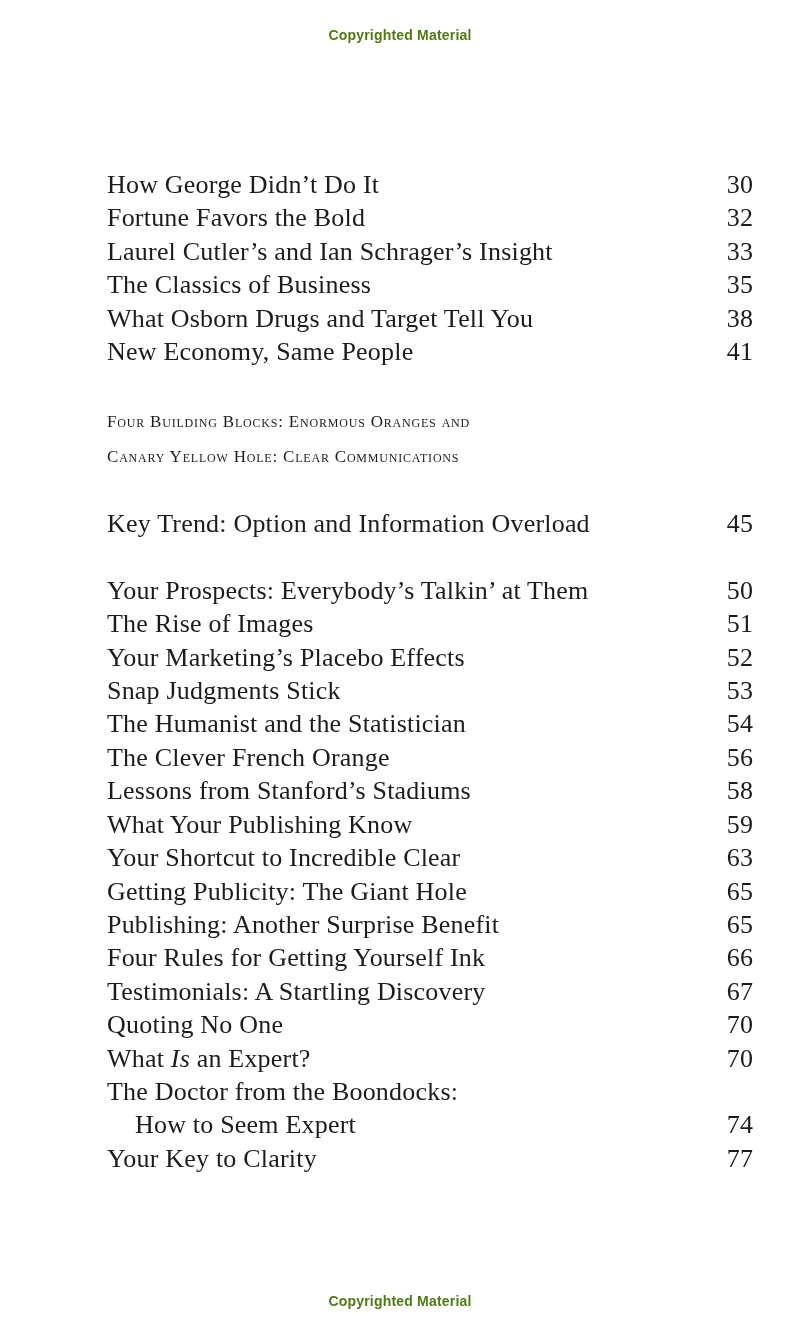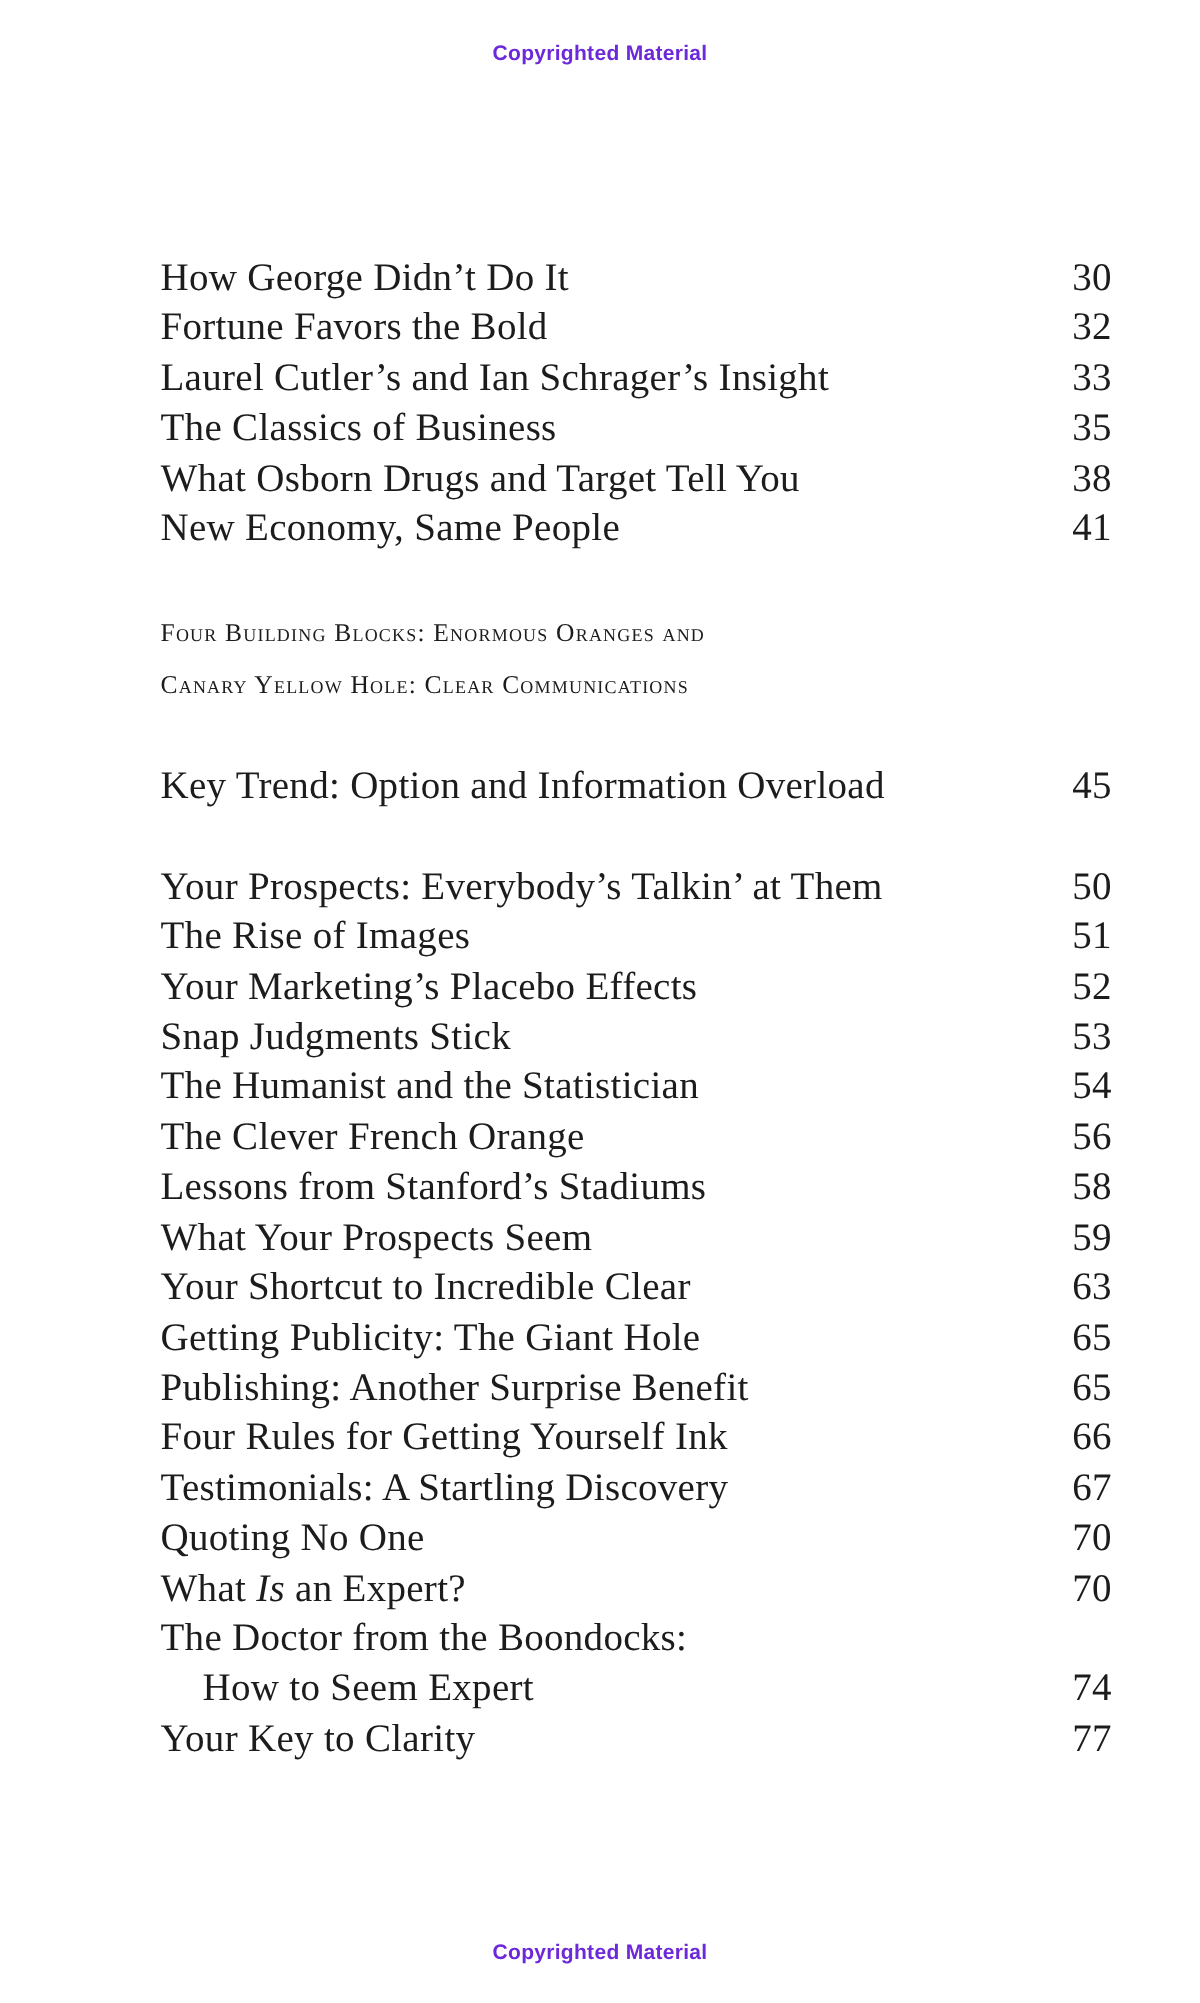--- a/index.html
+++ b/index.html
@@ -18,7 +18,7 @@
     font-weight:bold;
     font-size:14px;
     letter-spacing:0.2px;
-    color:#6d28d9;
+    color:#4d7c0f;
   }
   .copyright.top{top:27px;}
   .copyright.bottom{top:1293px;}

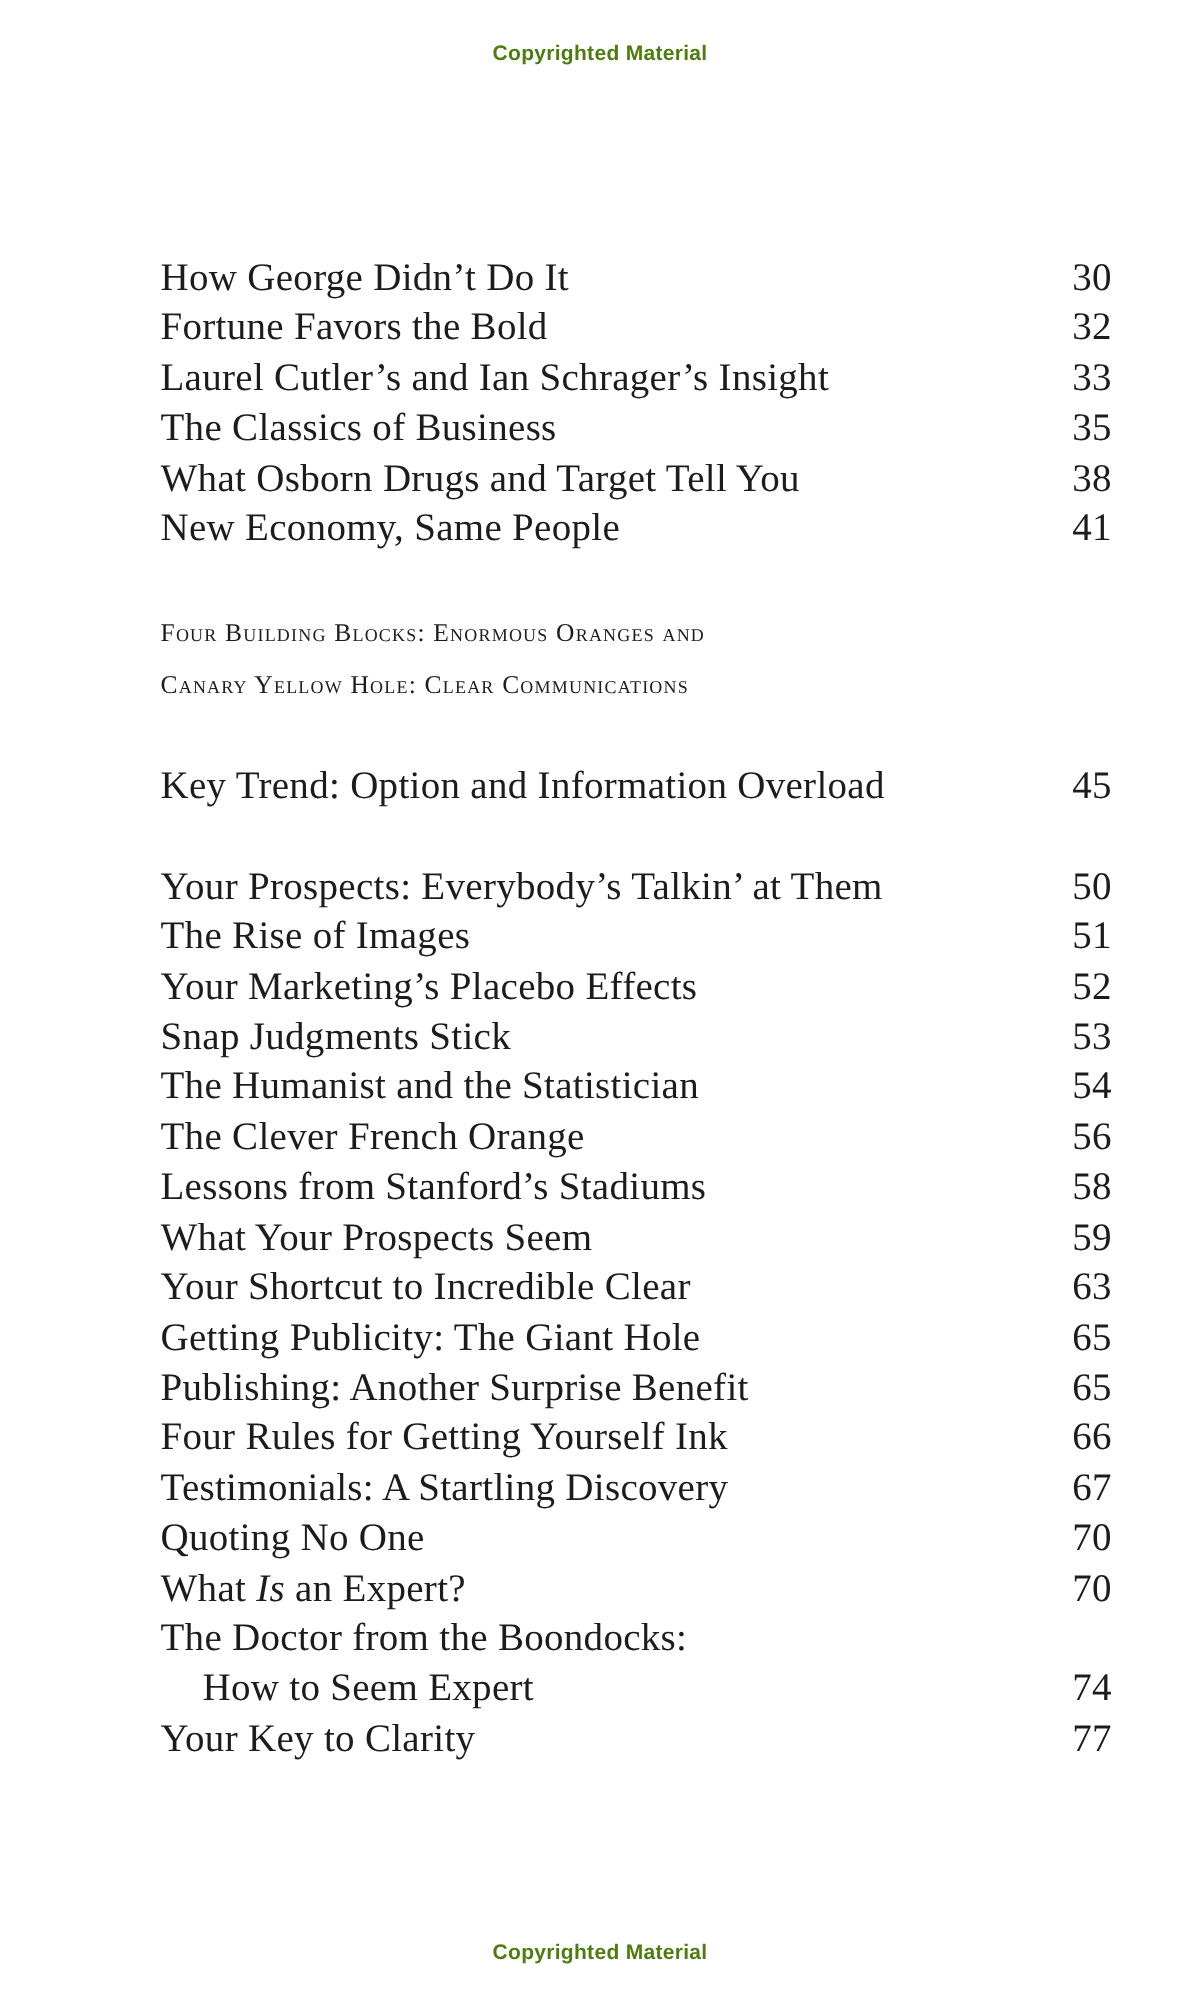--- a/index.html
+++ b/index.html
@@ -24,7 +24,7 @@
   .copyright.bottom{top:1293px;}
   .content{
     position:absolute;
-    top:168px;left:107px;right:52px;
+    top:168px;left:107px;right:40px;
   }
   .toc-row{
     display:flex;

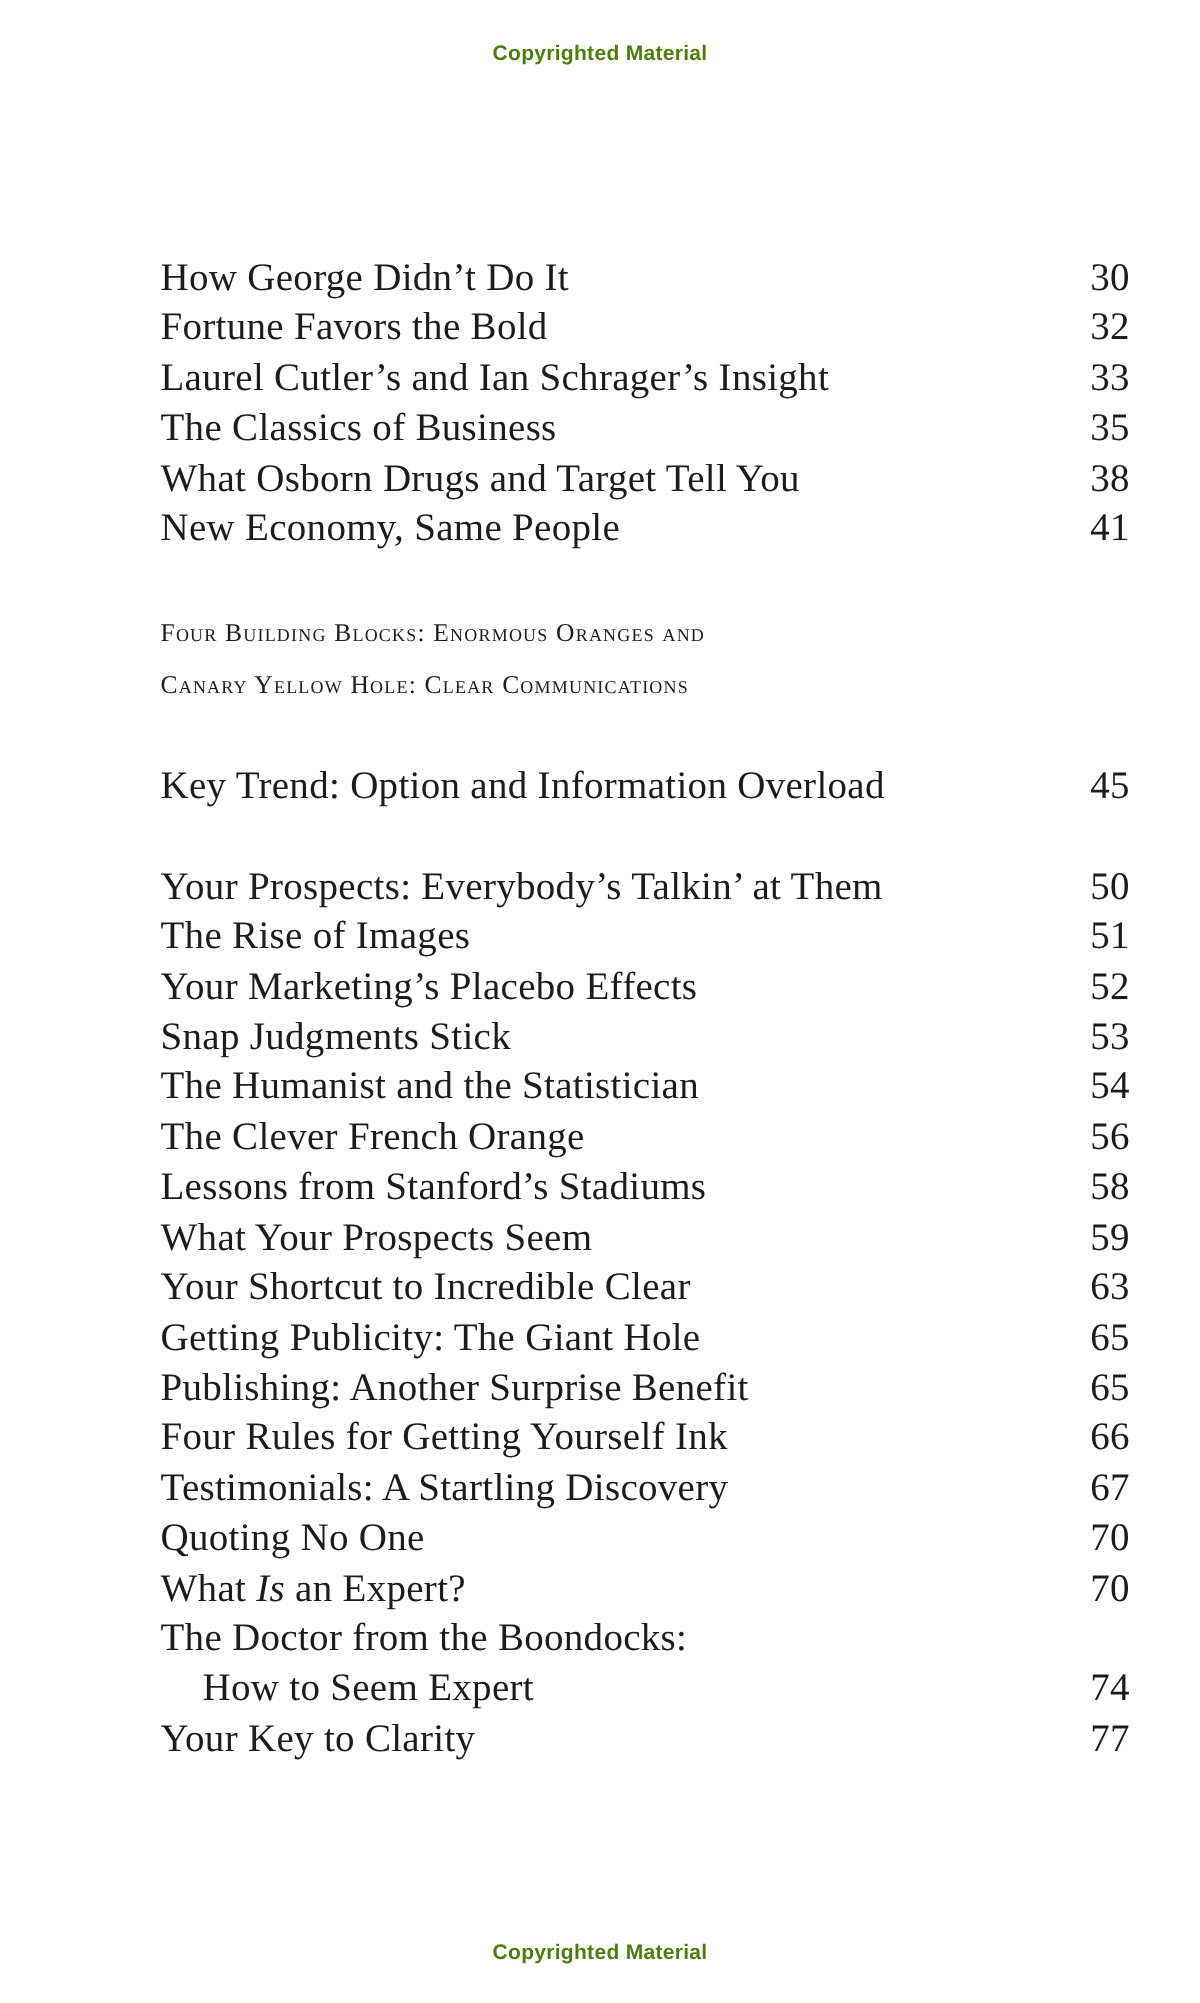--- a/index.html
+++ b/index.html
@@ -125,7 +125,7 @@
           <span class="toc-page">58</span>
         </div>
         <div class="toc-row">
-          <span class="toc-title"><span>What Your Prospects Seem</span></span>
+          <span class="toc-title"><span>What Your Publishing Know</span></span>
           <span class="toc-page">59</span>
         </div>
         <div class="toc-row">

